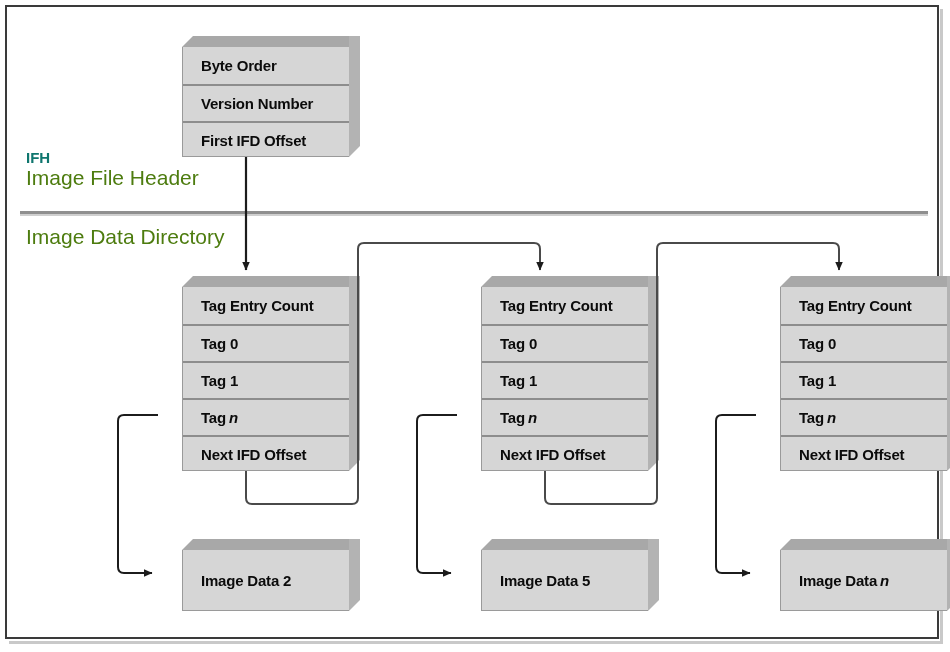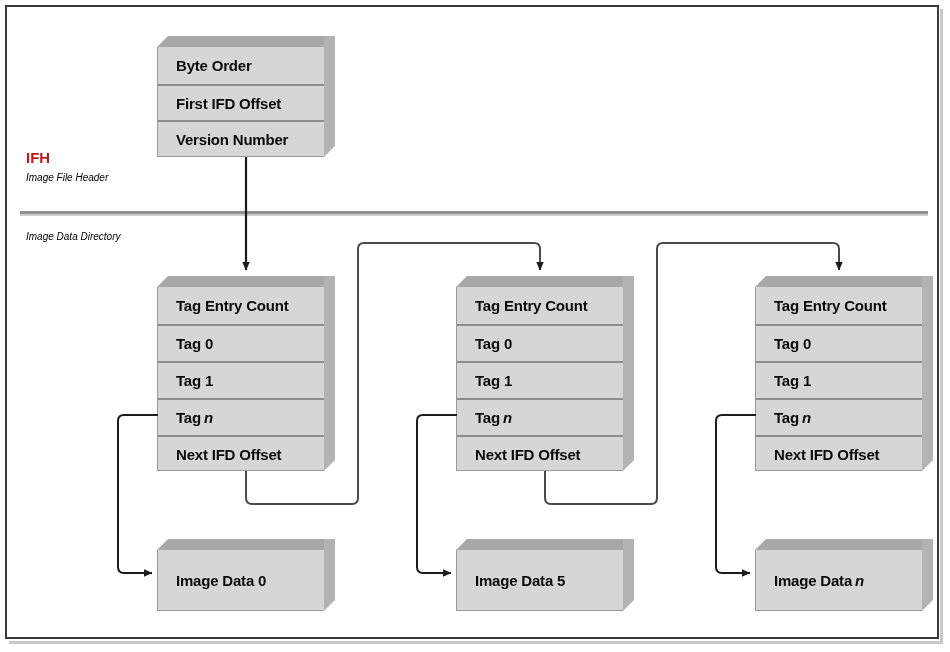--- a/index.html
+++ b/index.html
@@ -48,6 +48,7 @@
   
   .box3d {
     position: absolute;
+    margin-left: 25px;
   }
   .box3d .top-edge {
     position: absolute;

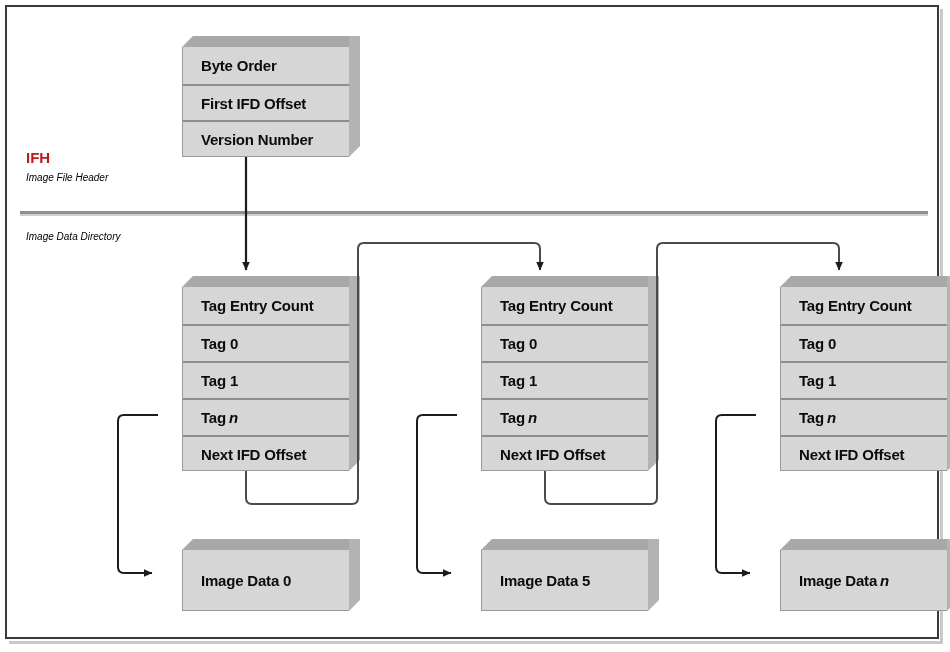--- a/index.html
+++ b/index.html
@@ -165,8 +165,8 @@
     <div class="right-edge" style="left:167px; height:121px;"></div>
     <div class="face" style="width:167px; height:110px;">
       <div class="row" style="height:37px">Byte Order</div>
+      <div class="row" style="height:37px">Version Number</div>
       <div class="row" style="height:36px">First IFD Offset</div>
-      <div class="row" style="height:37px">Version Number</div>
     </div>
   </div>
 

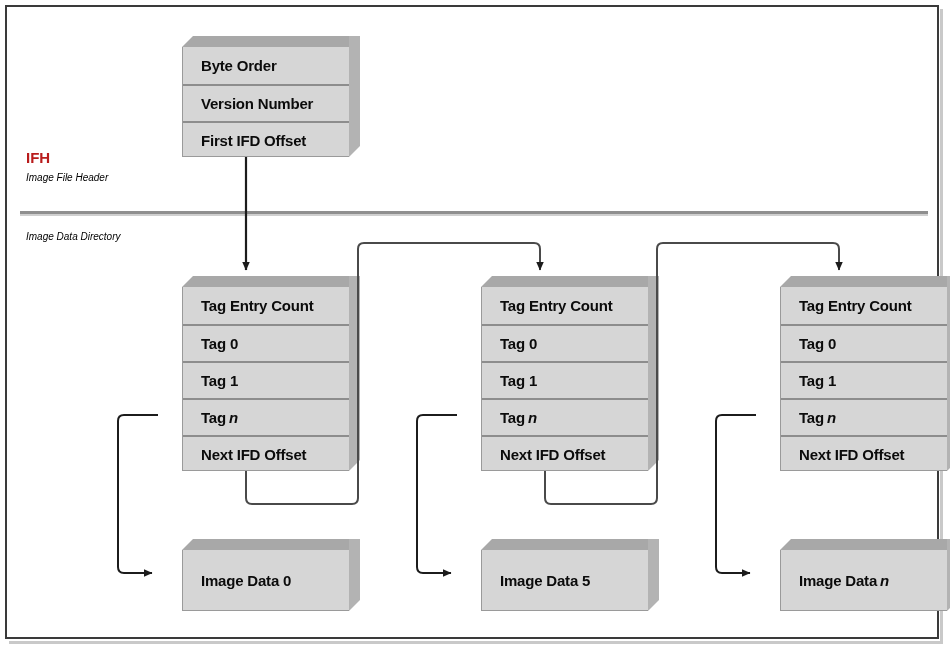--- a/index.html
+++ b/index.html
@@ -102,7 +102,7 @@
   .sect .abbr {
     font-weight: bold;
     font-size: 15px;
-    color: #b91c1c;
+    color: #0f766e;
     line-height: 19px;
   }
   .sect .full {

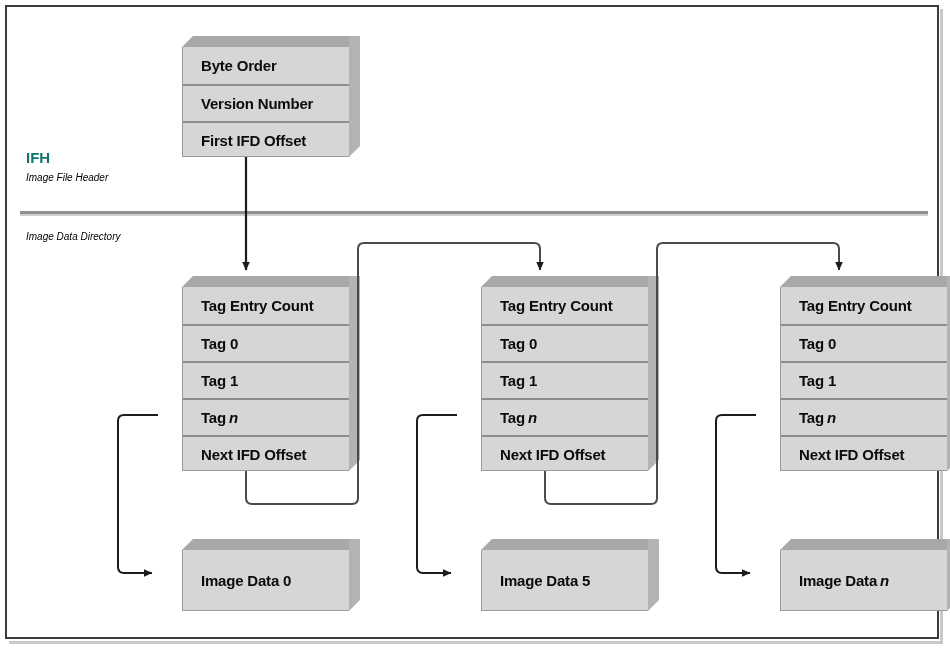--- a/index.html
+++ b/index.html
@@ -106,9 +106,8 @@
     line-height: 19px;
   }
   .sect .full {
-    font-style: italic;
-    font-size: 10px;
-    color: #000000;
+    font-size: 21px;
+    color: #4d7c0f;
     line-height: 21px;
   }
 

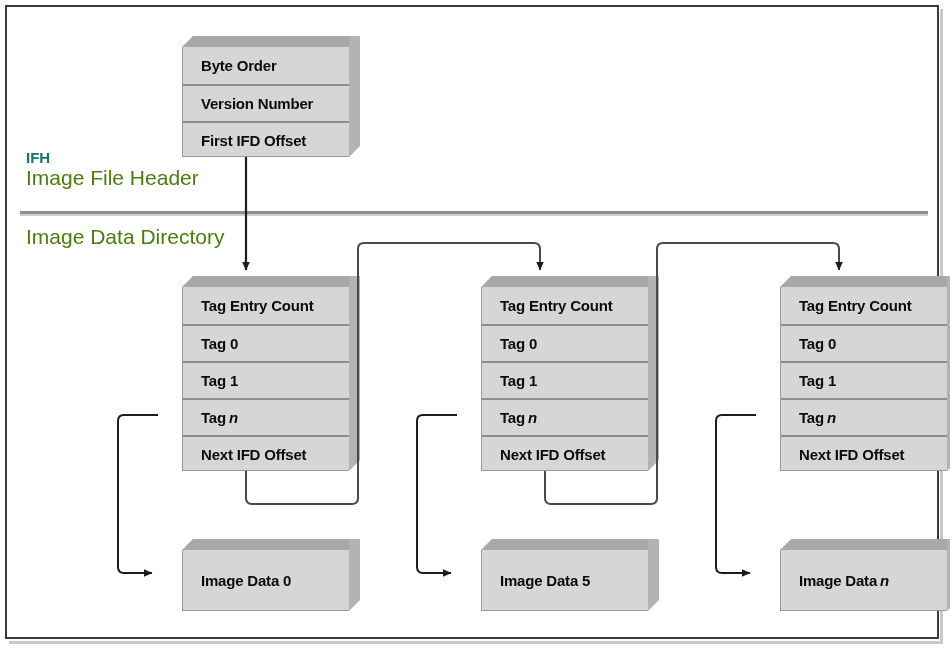--- a/index.html
+++ b/index.html
@@ -219,7 +219,7 @@
     <div class="right-edge" style="left:167px; height:72px;"></div>
     <div class="face" style="width:167px; height:61px;">
       <div class="row" style="height:61px">
-          <span>Image Data 0</span>
+          <span>Image Data 2</span>
           <i></i>
         </div>
     </div>

